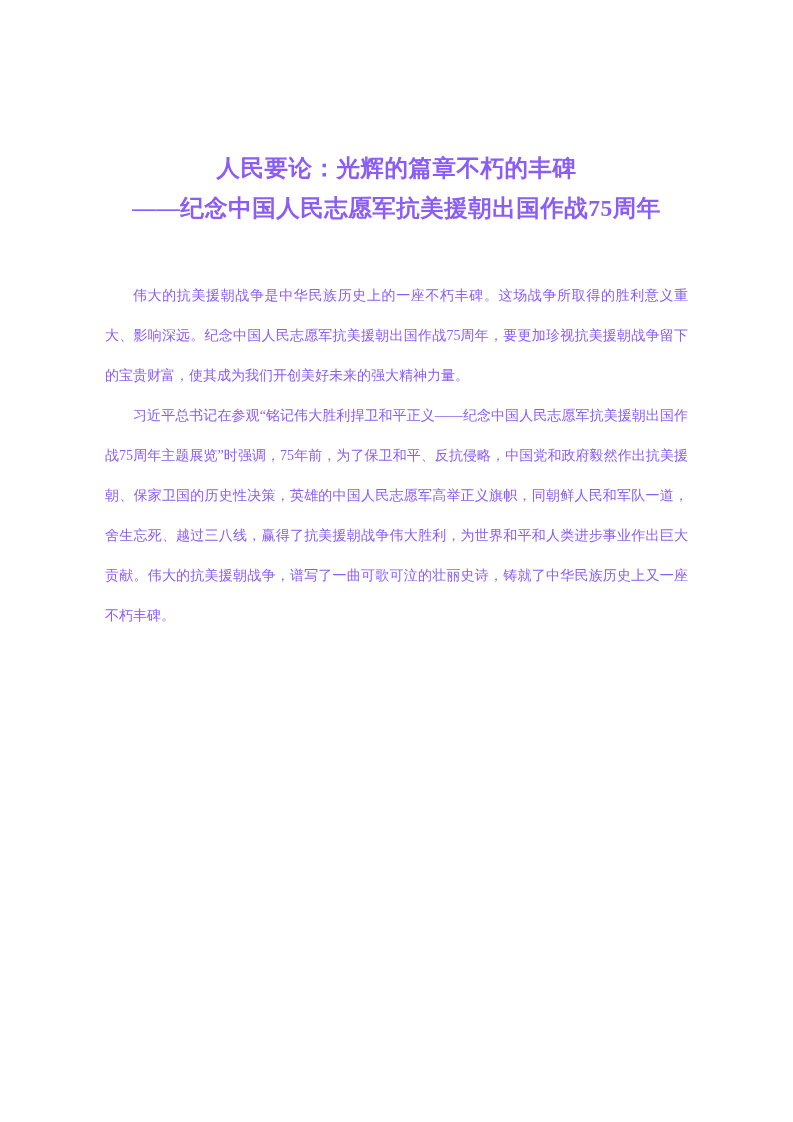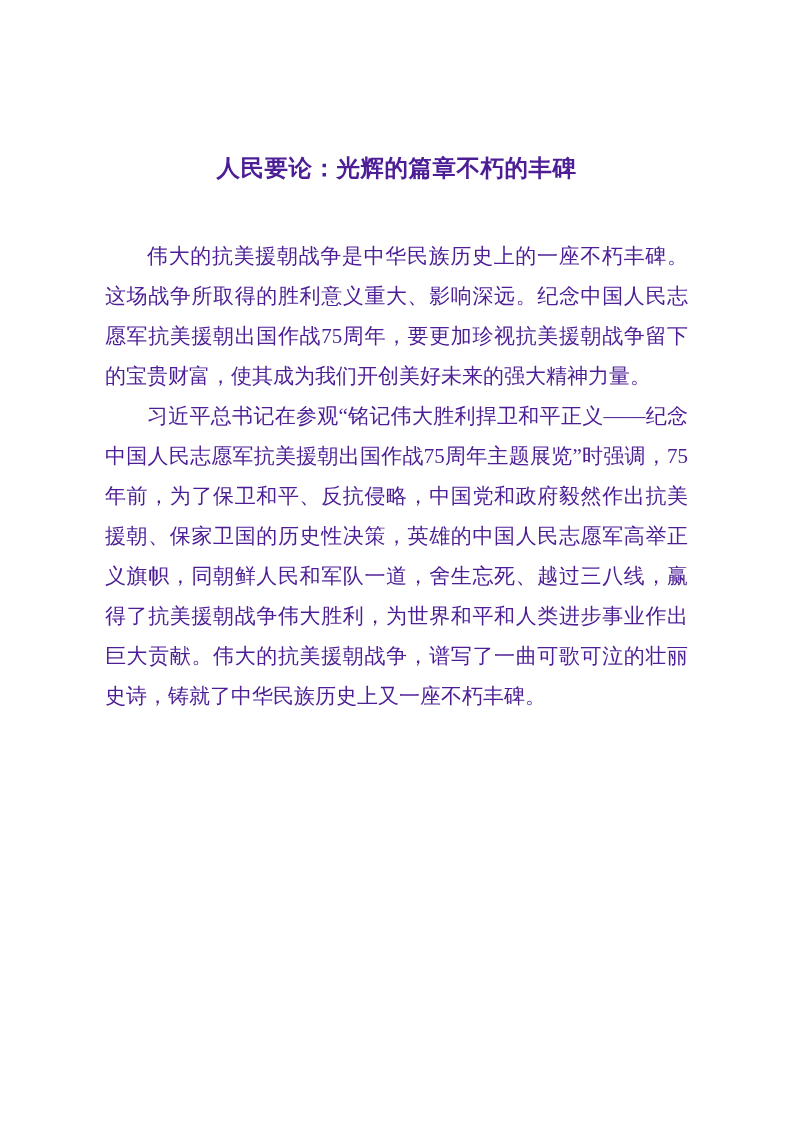--- a/index.html
+++ b/index.html
@@ -13,7 +13,7 @@
     margin: 0 auto;
     background: #ffffff;
     overflow: hidden;
-    color: #4c1d95;
+    color: #8b5cf6;
     font-family: "Liberation Serif", "DejaVu Serif", serif;
   }
   .content {

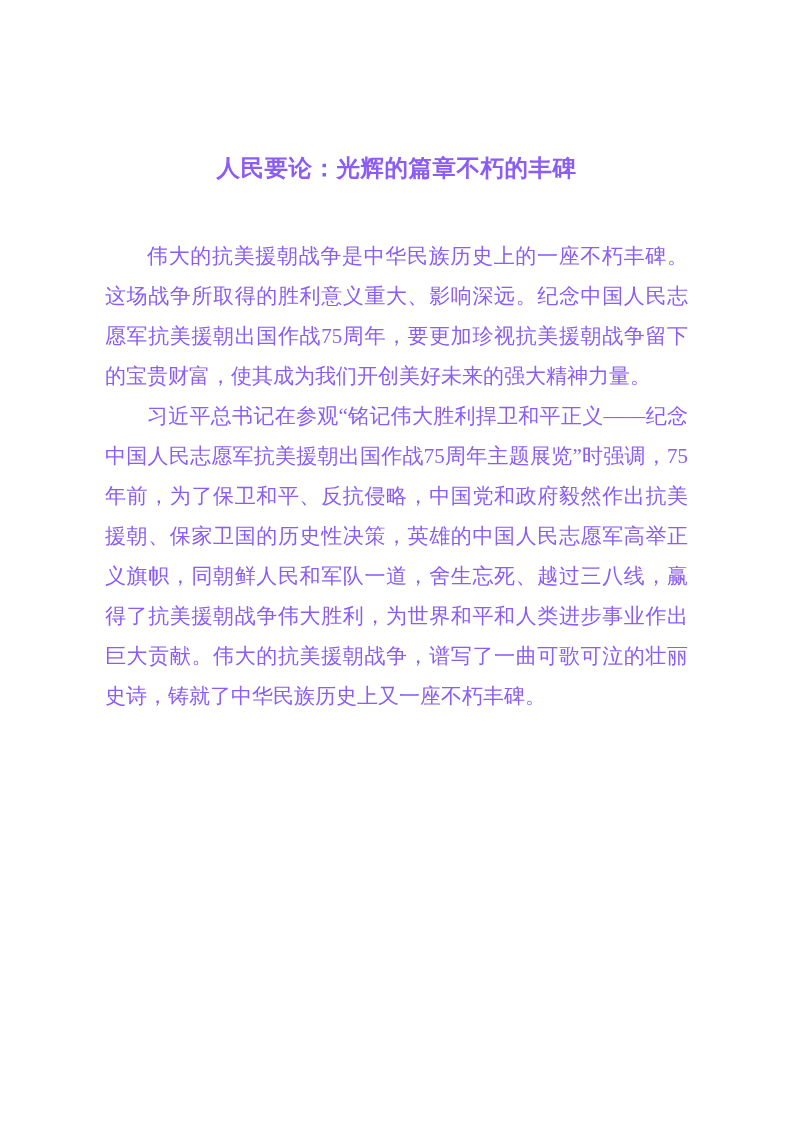--- a/index.html
+++ b/index.html
@@ -51,6 +51,7 @@
 
     <h1 class="doc-title">
       <span class="title-line">人民要论：光辉的篇章不朽的丰碑</span>
+      <span class="title-line">——纪念中国人民志愿军抗美援朝出国作战75周年</span>
     </h1>
 
     <p class="body-para">伟大的抗美援朝战争是中华民族历史上的一座不朽丰碑。这场战争所取得的胜利意义重大、影响深远。纪念中国人民志愿军抗美援朝出国作战75周年，要更加珍视抗美援朝战争留下的宝贵财富，使其成为我们开创美好未来的强大精神力量。</p>

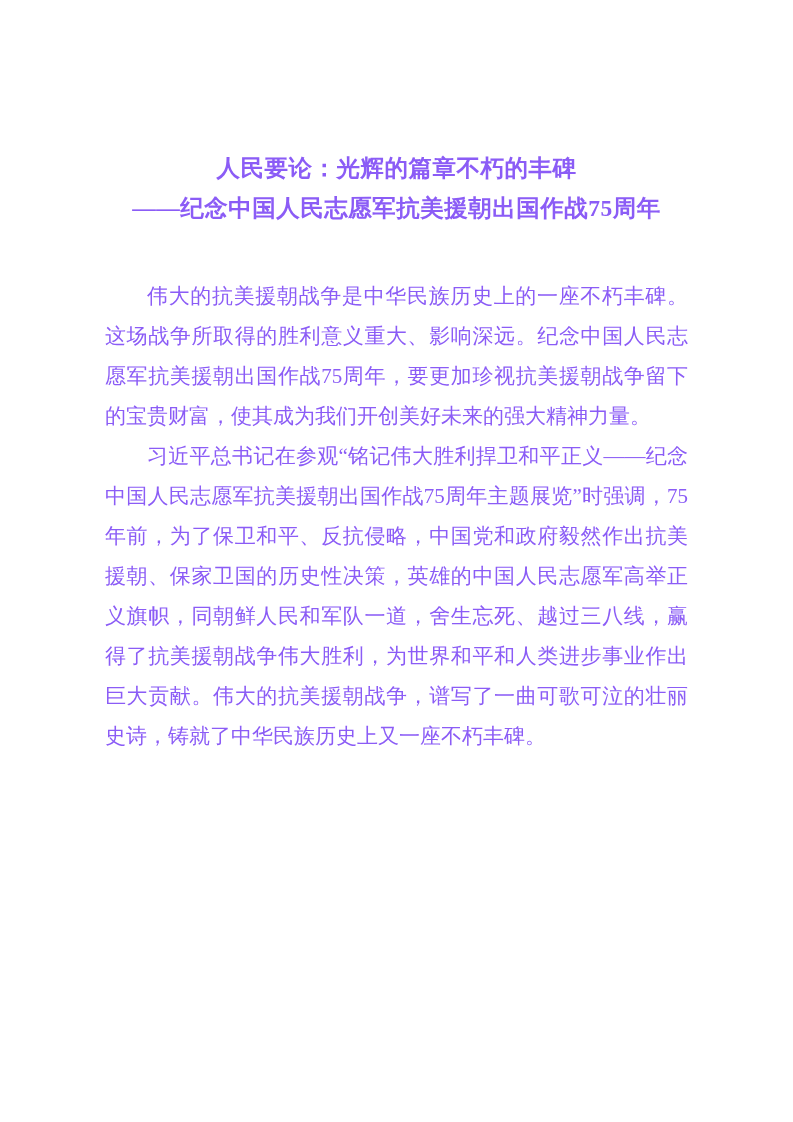--- a/index.html
+++ b/index.html
@@ -32,7 +32,7 @@
     white-space: nowrap;
   }
   .body-para {
-    font-size: 21px;
+    font-size: 14px;
     line-height: 40px;
     text-align: justify;
     text-justify: inter-ideograph;

